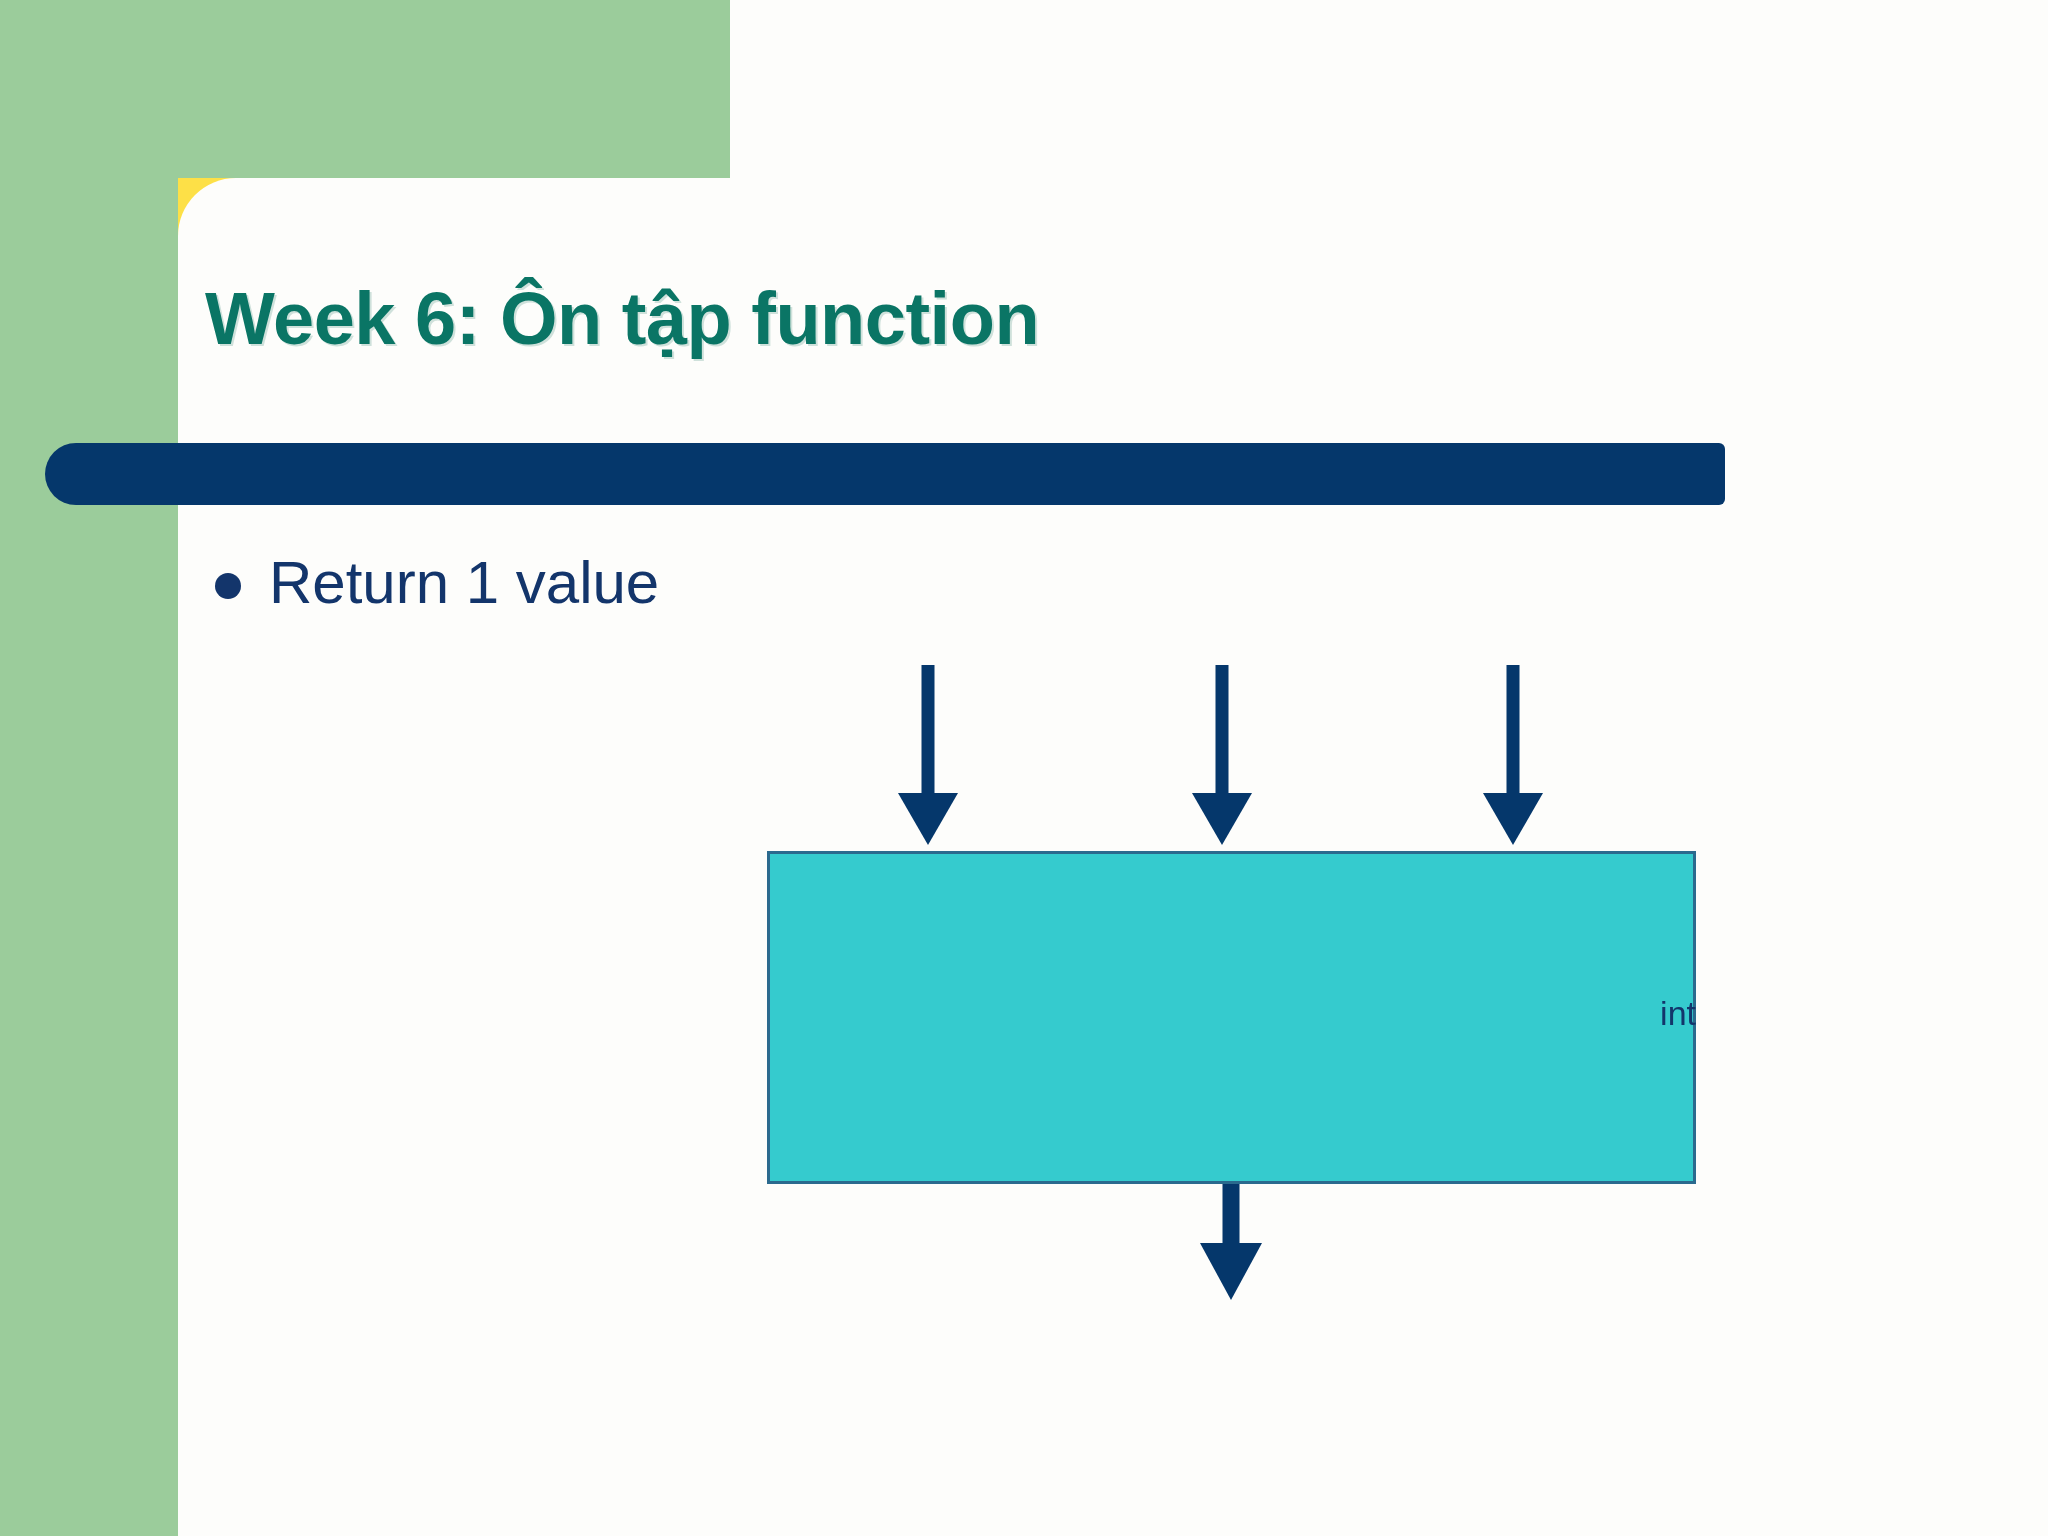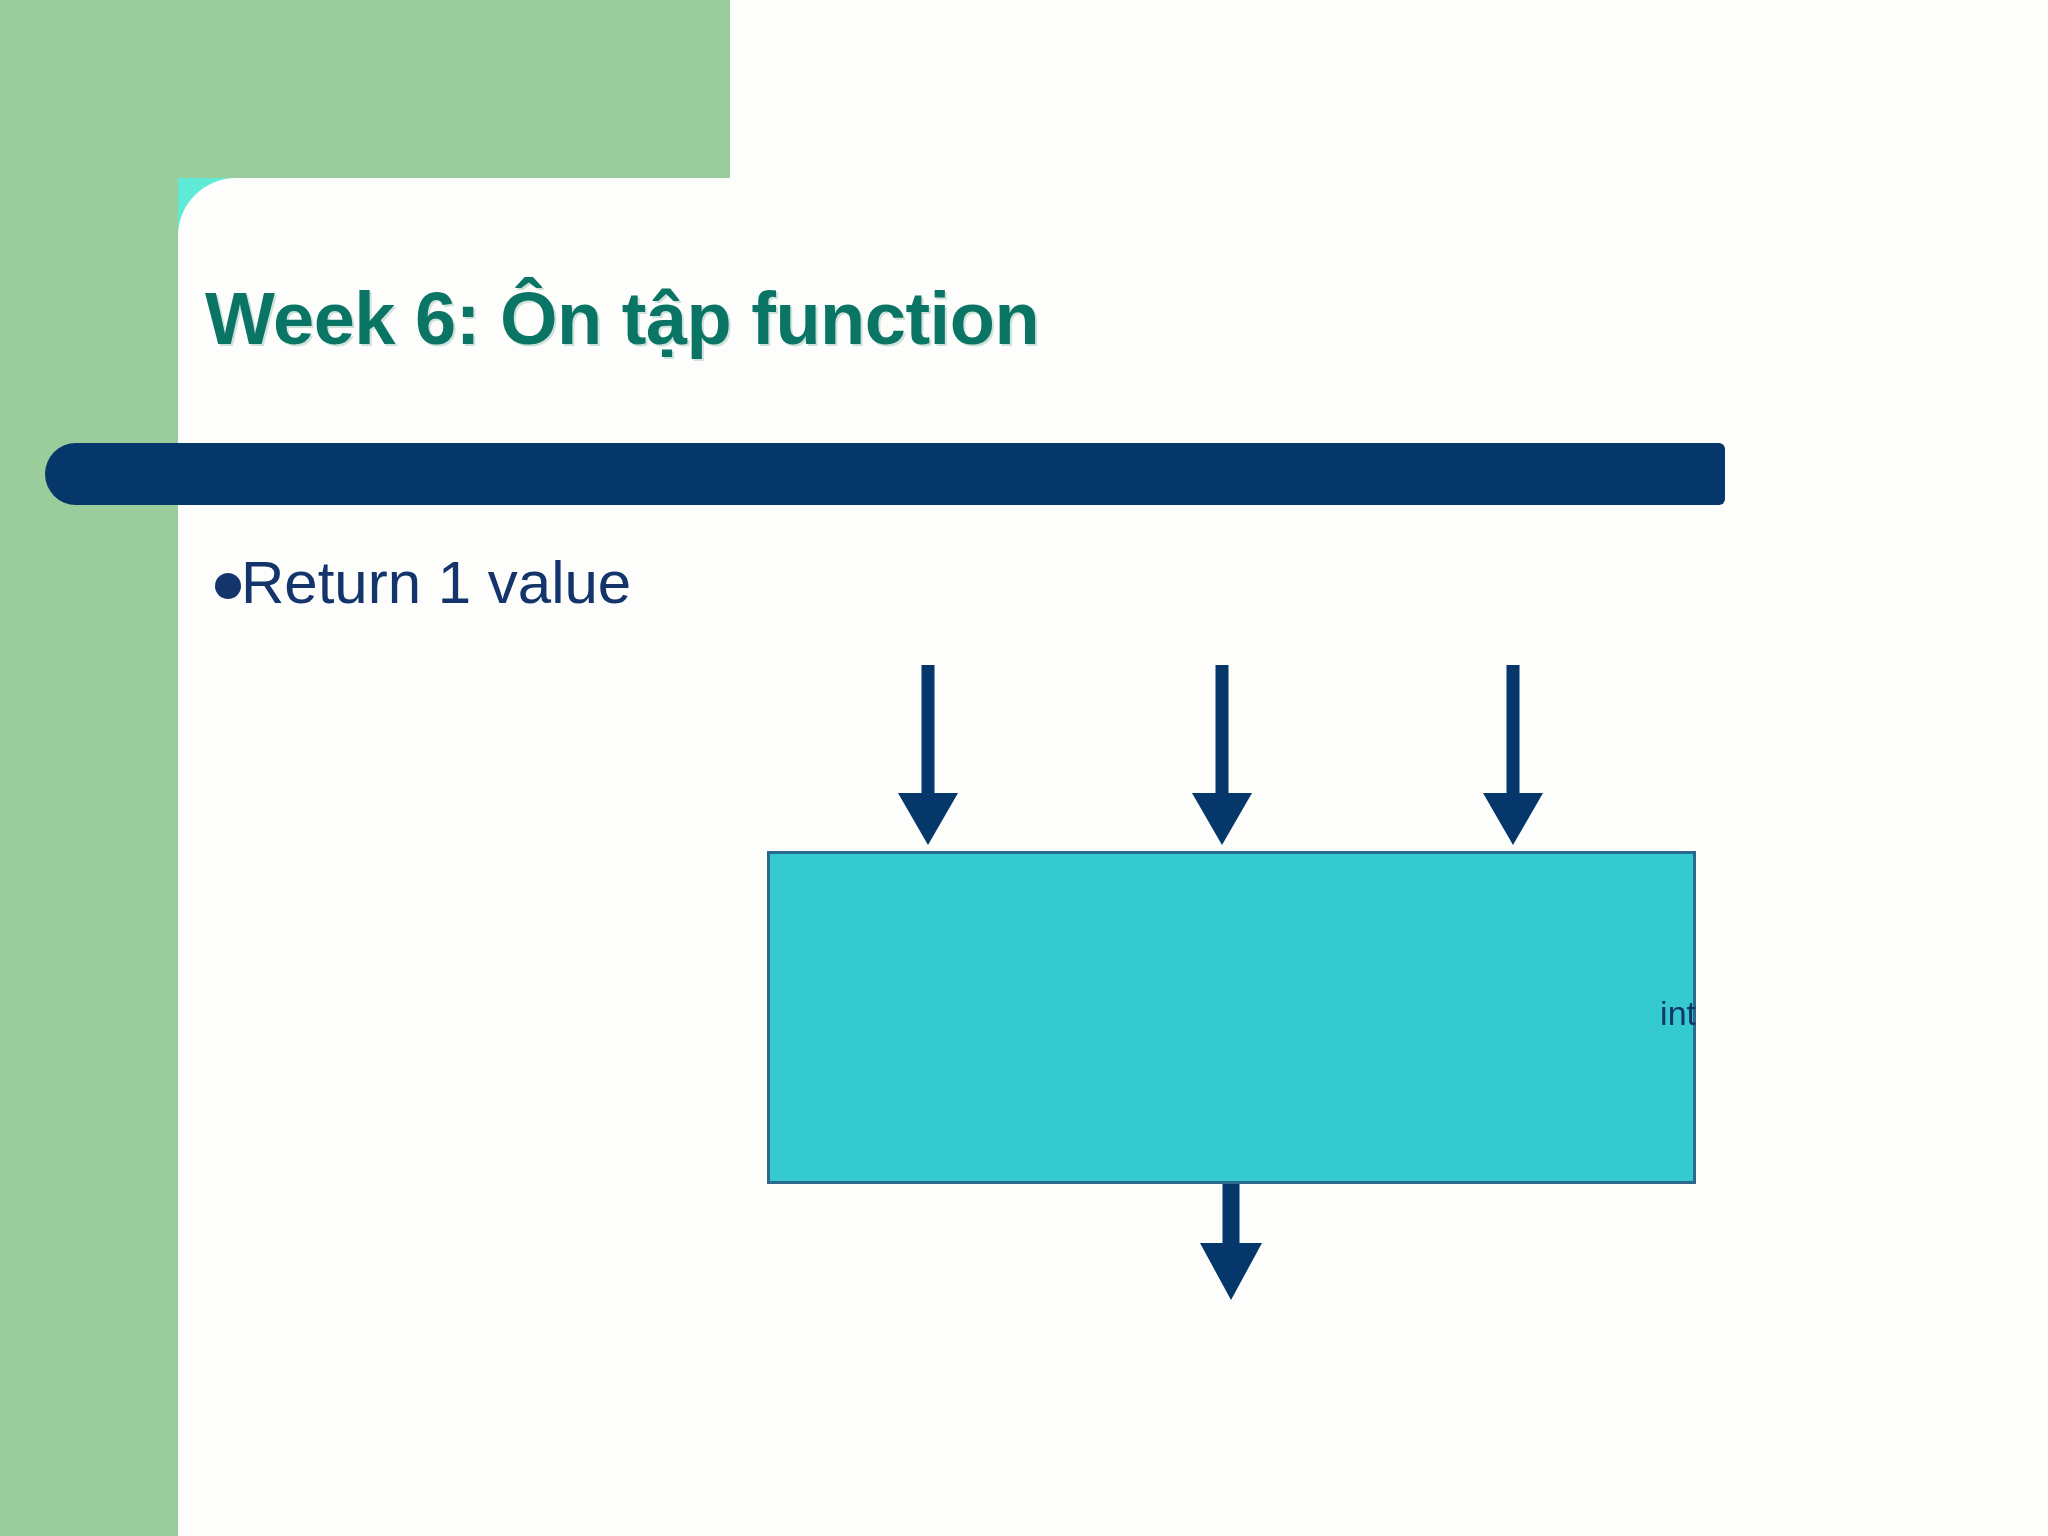--- a/index.html
+++ b/index.html
@@ -12,7 +12,7 @@
   }
   #slide{
     position:absolute;inset:0;
-    background:#5eead4;
+    background:#fde047;
   }
   
   .green-band{

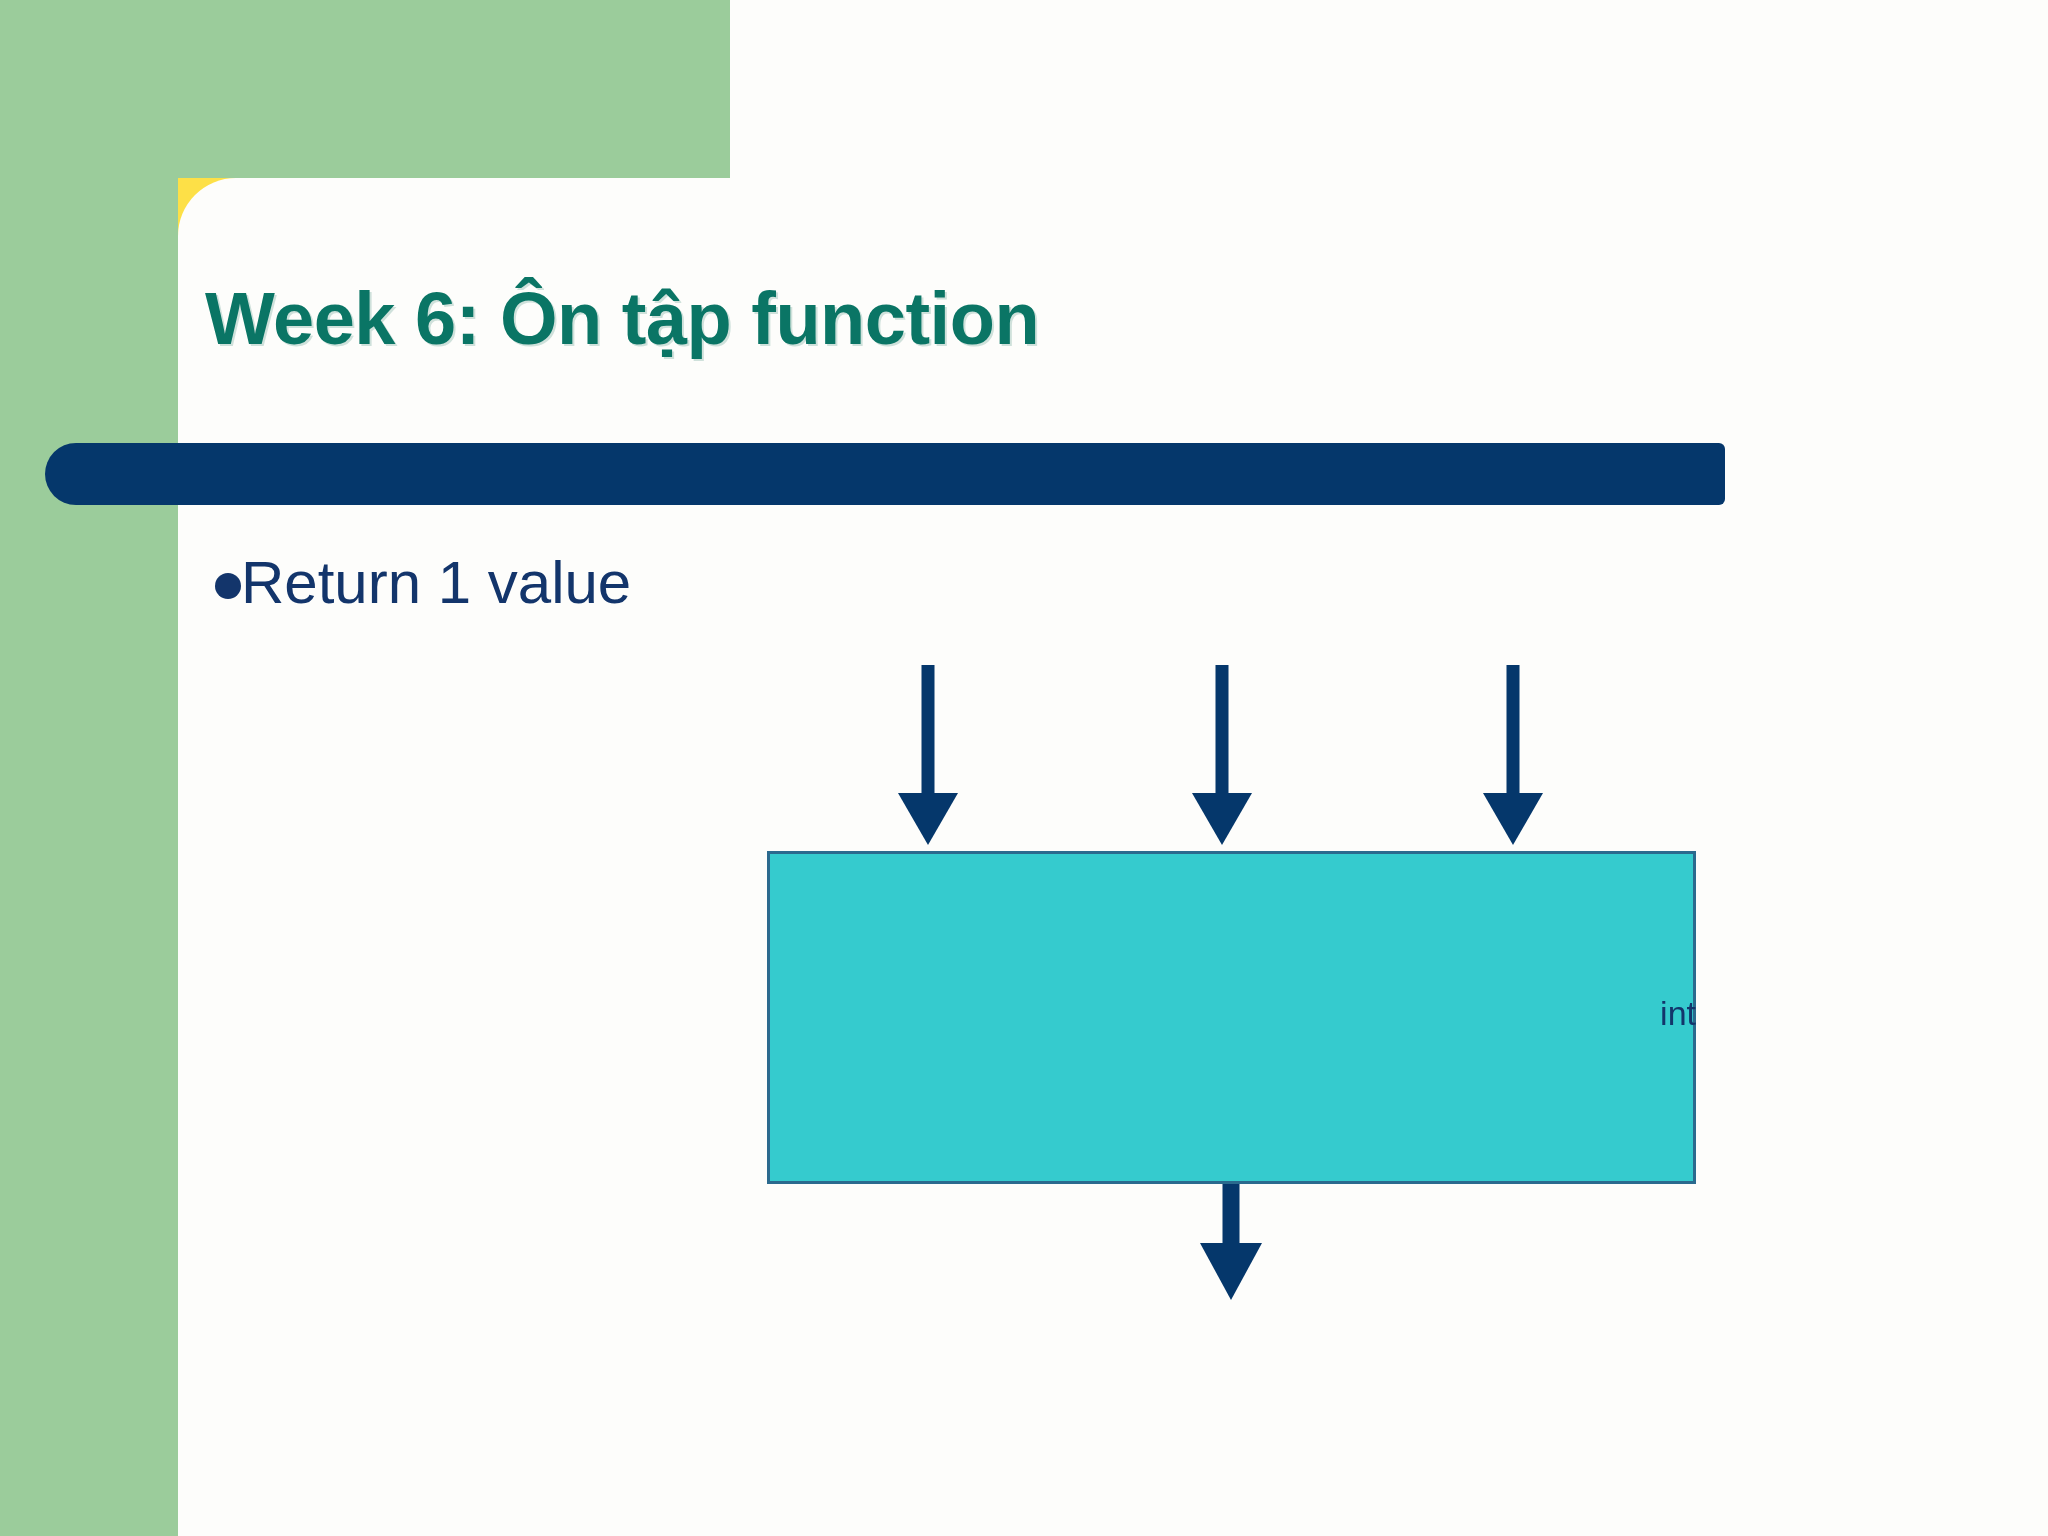--- a/index.html
+++ b/index.html
@@ -61,6 +61,7 @@
     position:absolute;
     left:215px;top:548px;
     display:flex;align-items:center;
+    gap:28px;
   }
   .bullet-dot{
     width:26px;height:26px;border-radius:50%;

